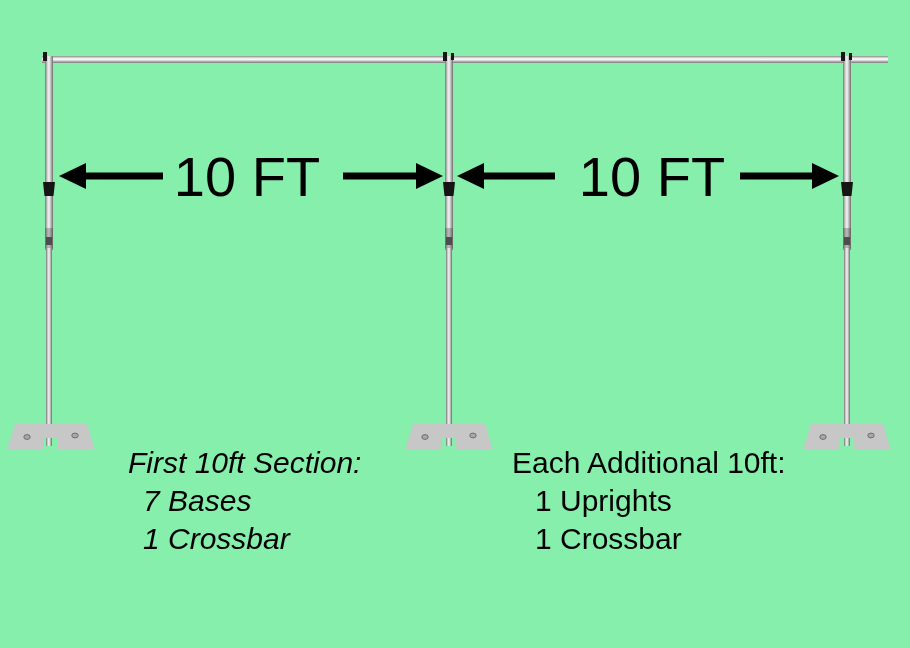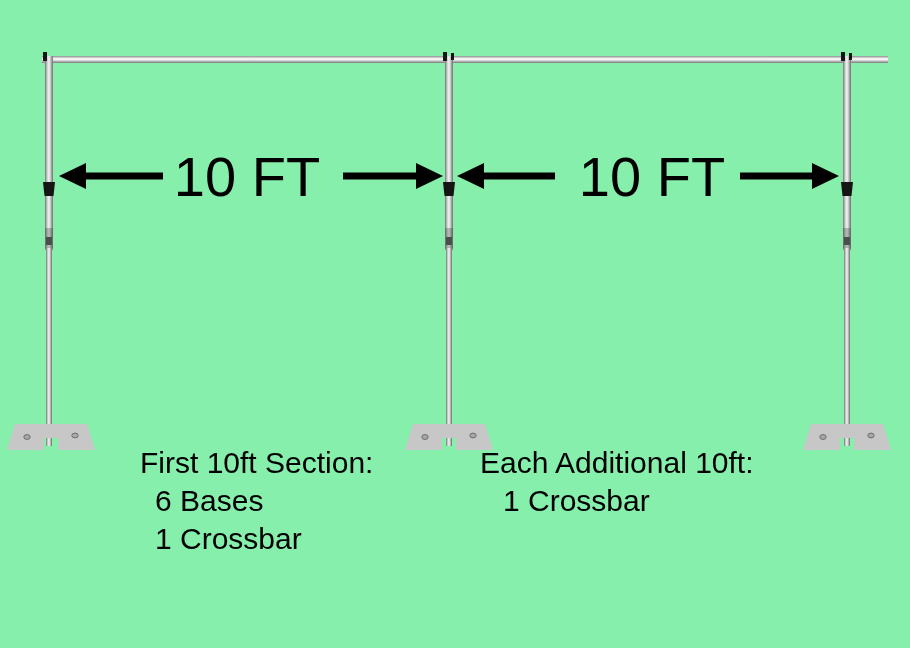--- a/index.html
+++ b/index.html
@@ -33,7 +33,7 @@
     color: #000000;
     white-space: nowrap;
   }
-  .legend-first { left: 140px; }
+  .legend-first { left: 128px; font-style: italic; }
   .legend-additional { left: 480px; }
   .legend-first .legend-item { padding-left: 15px; }
   .legend-additional .legend-item { padding-left: 23px; }

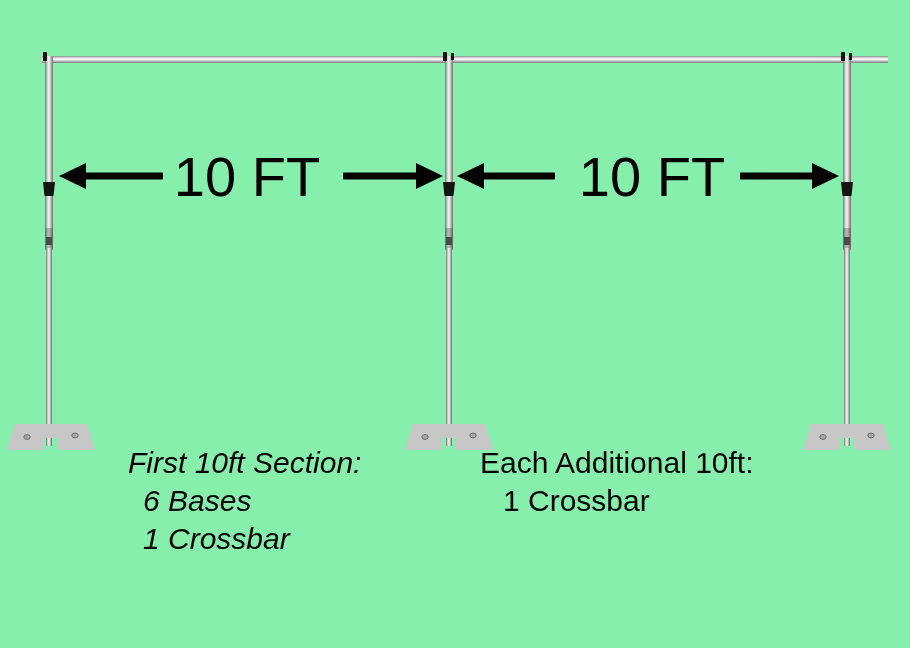--- a/index.html
+++ b/index.html
@@ -34,7 +34,7 @@
     white-space: nowrap;
   }
   .legend-first { left: 128px; font-style: italic; }
-  .legend-additional { left: 480px; }
+  .legend-additional { left: 512px; }
   .legend-first .legend-item { padding-left: 15px; }
   .legend-additional .legend-item { padding-left: 23px; }
 </style>

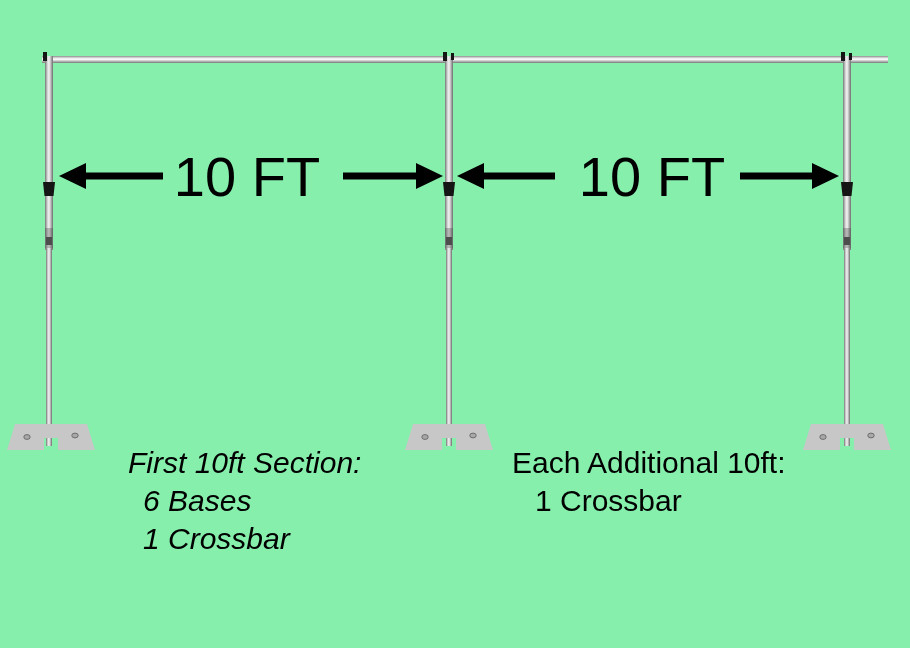--- a/index.html
+++ b/index.html
@@ -129,7 +129,7 @@
 
   <div class="legend legend-first">
     <div class="legend-title">First 10ft Section:</div>
-    <div class="legend-item">6 Bases</div>
+    <div class="legend-item">7 Bases</div>
     <div class="legend-item">1 Crossbar</div>
   </div>
 

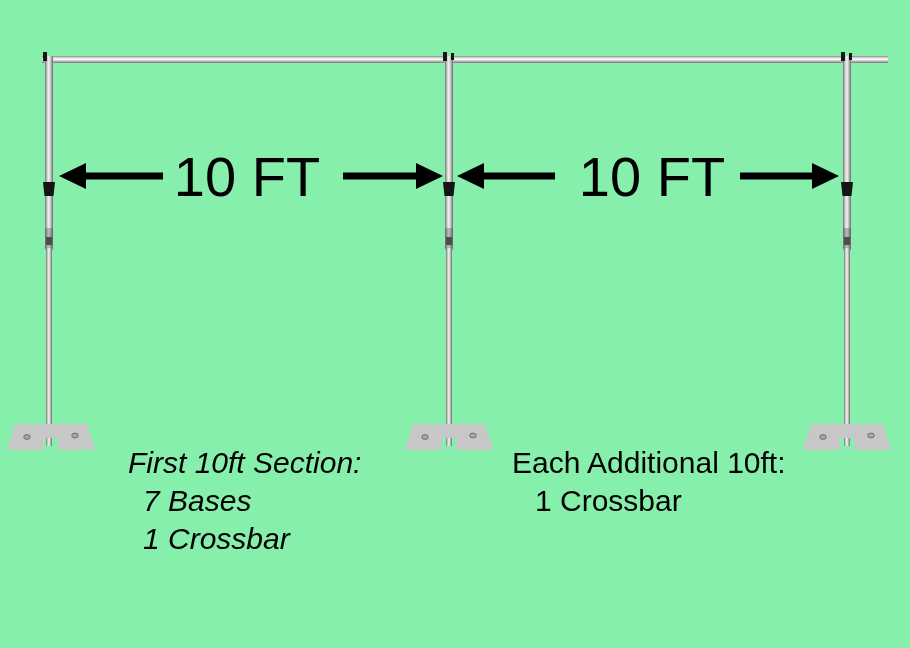--- a/index.html
+++ b/index.html
@@ -135,6 +135,7 @@
 
   <div class="legend legend-additional">
     <div class="legend-title">Each Additional 10ft:</div>
+    <div class="legend-item">1 Uprights</div>
     <div class="legend-item">1 Crossbar</div>
   </div>
 

